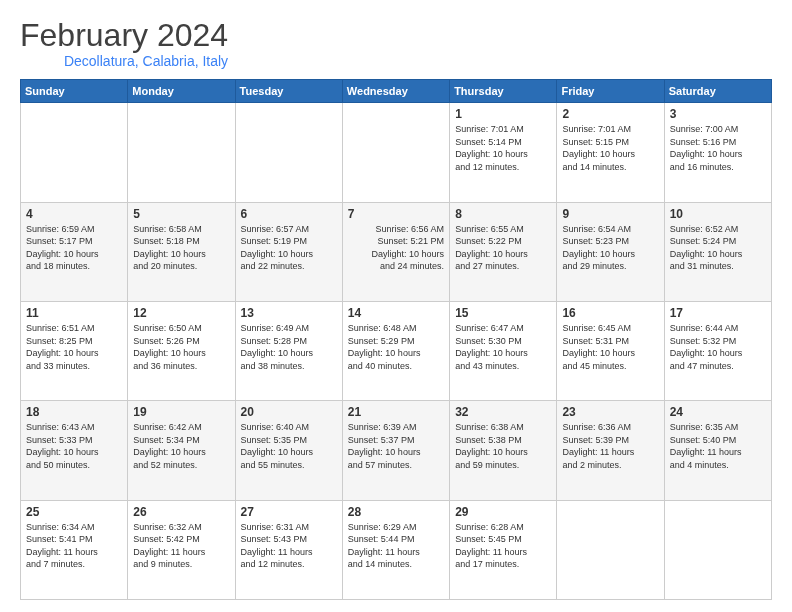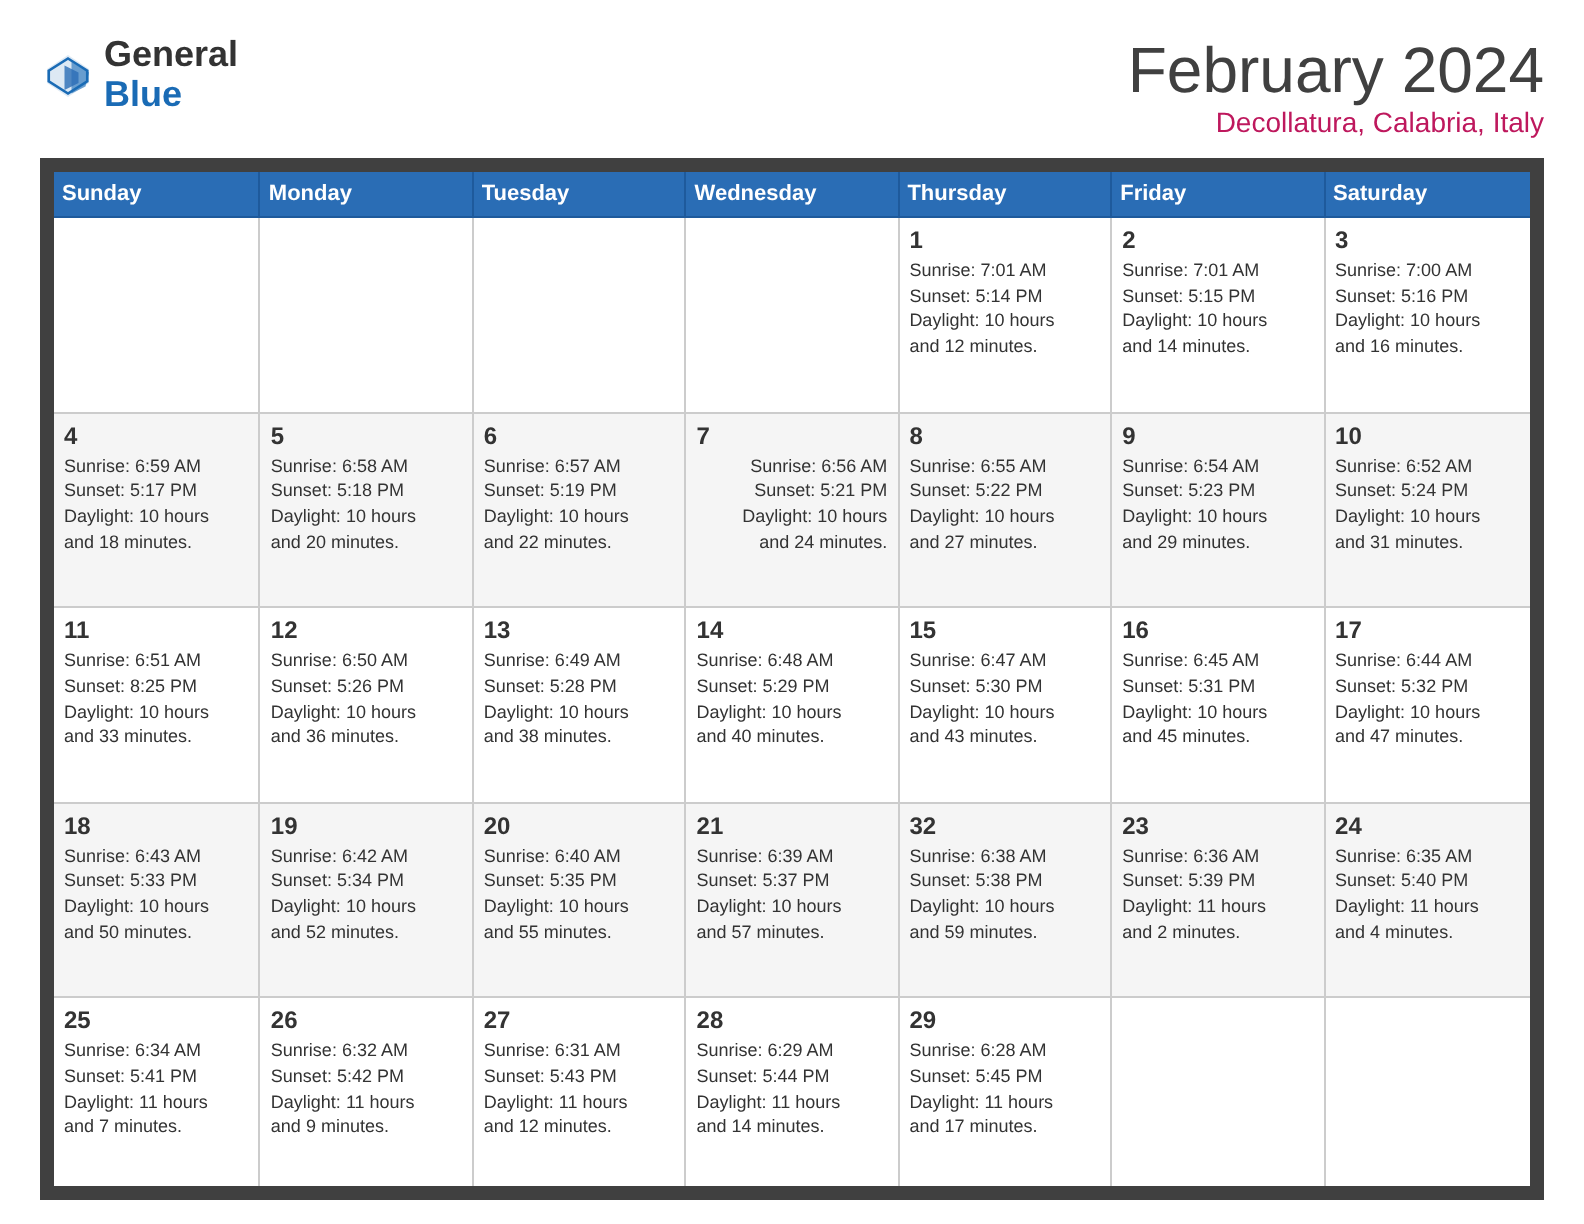--- a/index.html
+++ b/index.html
@@ -107,18 +107,6 @@
 
 <div class="page">
   <div class="header">
-    <div class="logo">
-      <svg class="logo-icon" viewBox="0 0 32 32">
-        <polygon points="16,4 28,12 28,20 16,28 4,20 4,12" fill="#1a6bb5" opacity="0.15"></polygon>
-        <path d="M18 8 L28 14 L26 22 L18 26" fill="#1a6bb5" opacity="0.6"></path>
-        <polygon points="16,6 27,13 27,19 16,26 5,19 5,13" fill="none" stroke="#1a6bb5" stroke-width="1.5"></polygon>
-        <path d="M14,10 L22,14 L22,20 L14,24" fill="#2a6db5" opacity="0.8"></path>
-      </svg>
-      <div class="logo-text">
-        <div class="logo-general">General</div>
-        <div class="logo-blue">Blue</div>
-      </div>
-    </div>
     <div class="title-block">
       <div class="month-title">February 2024</div>
       <div class="subtitle">Decollatura, Calabria, Italy</div>

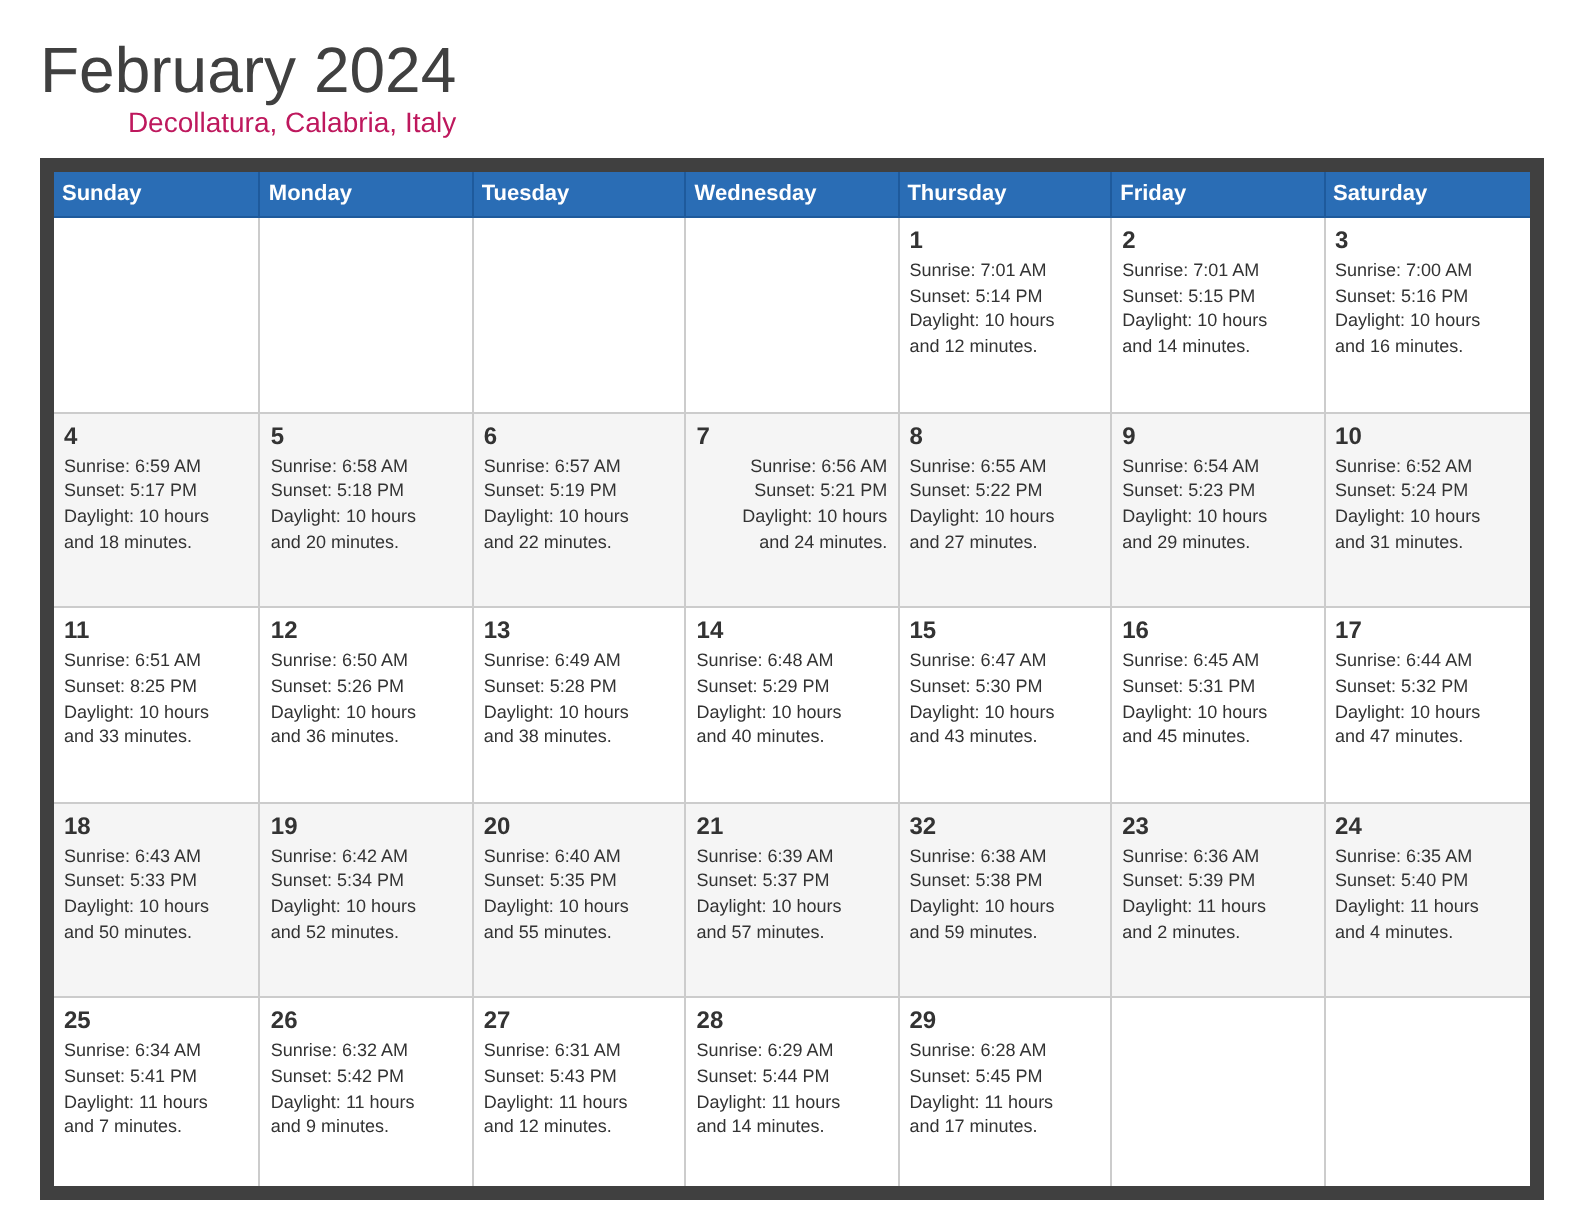--- a/index.html
+++ b/index.html
@@ -50,7 +50,7 @@
     }
     .subtitle {
       font-size: 14px;
-      color: #be185d;
+      color: #3b82f6;
     }
     .calendar {
       flex: 1;

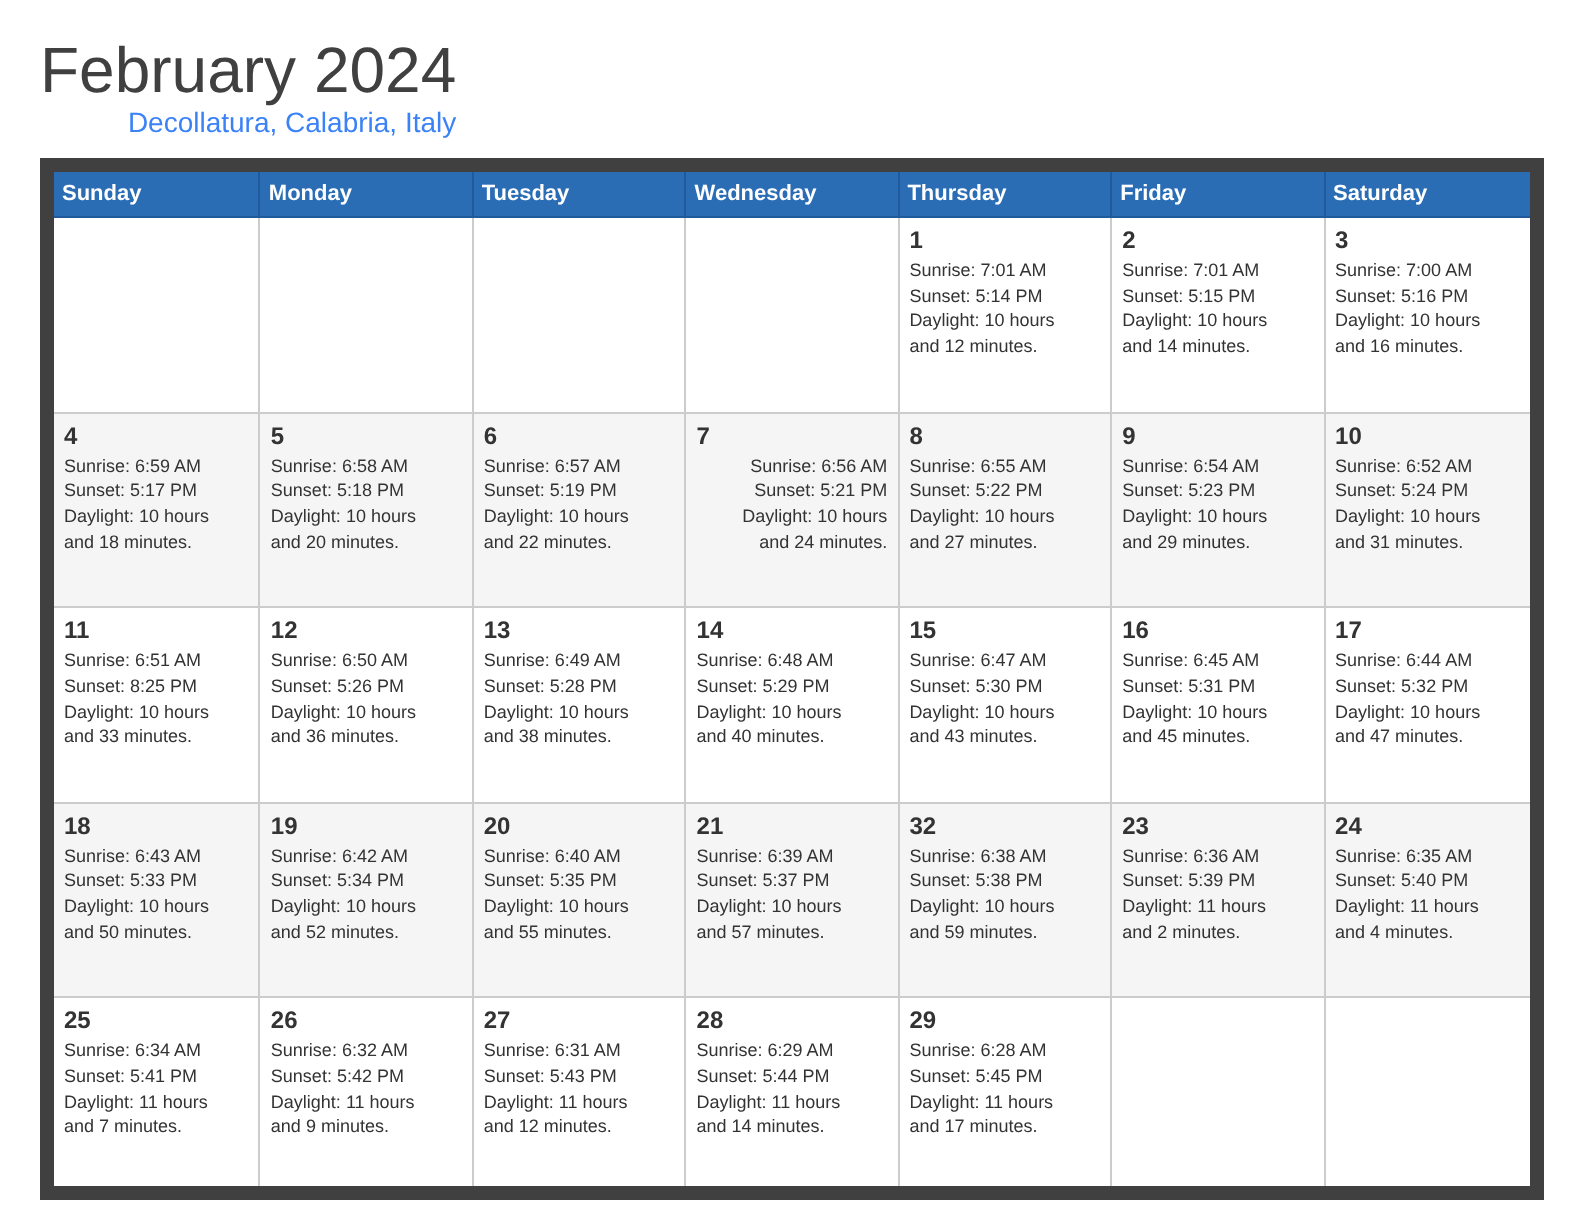--- a/index.html
+++ b/index.html
@@ -54,7 +54,7 @@
     }
     .calendar {
       flex: 1;
-      border: 7px solid #404040;
+      border: 1px solid #404040;
       border-collapse: collapse;
       width: 100%;
       table-layout: fixed;

